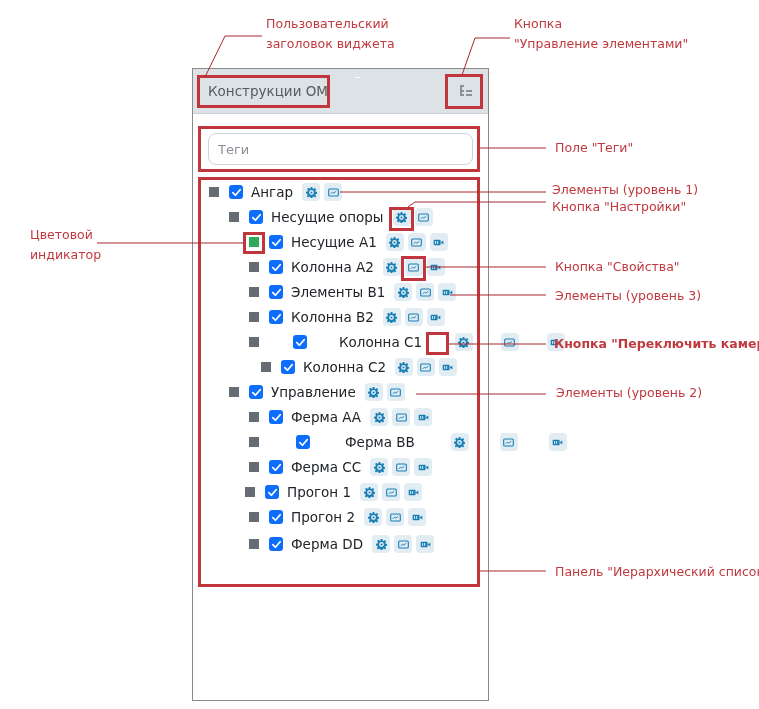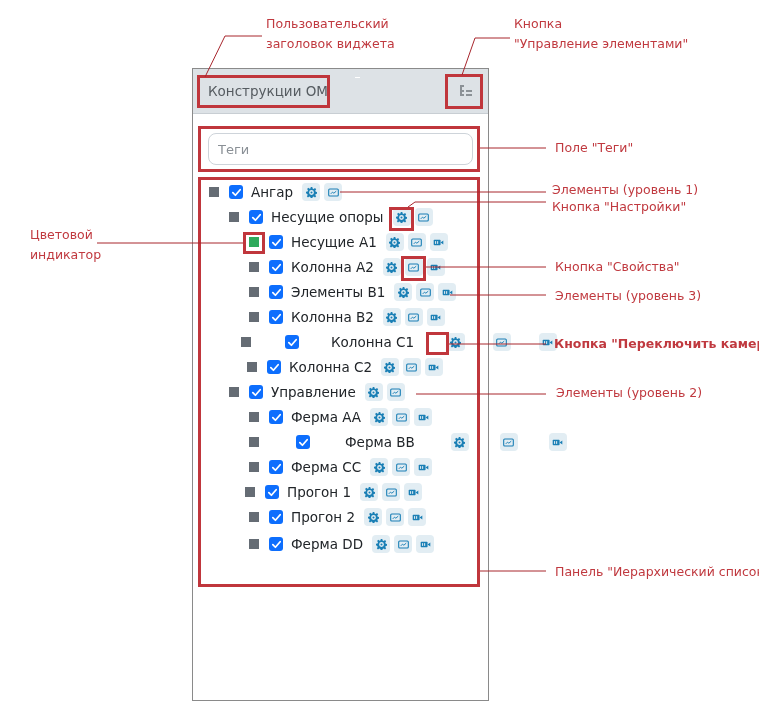--- a/index.html
+++ b/index.html
@@ -241,7 +241,7 @@
           </span>
         </span>
       </div>
-      <div class="row" style="left: 48px; top: 150px; gap: 24px;">
+      <div class="row" style="left: 56px; top: 150px; gap: 24px;">
         <span class="color-ind" style="background:#656c74"></span>
         <span class="cb">
           <svg viewBox="0 0 12 12">

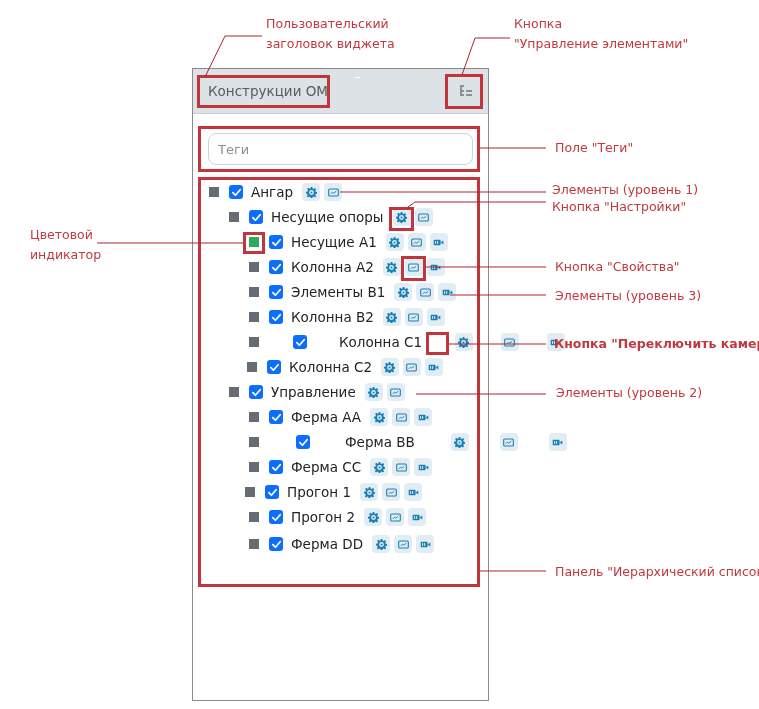--- a/index.html
+++ b/index.html
@@ -275,7 +275,7 @@
           </span>
         </span>
       </div>
-      <div class="row" style="left: 54px; top: 175px;">
+      <div class="row" style="left: 68px; top: 175px;">
         <span class="color-ind" style="background:#656c74"></span>
         <span class="cb">
           <svg viewBox="0 0 12 12">

